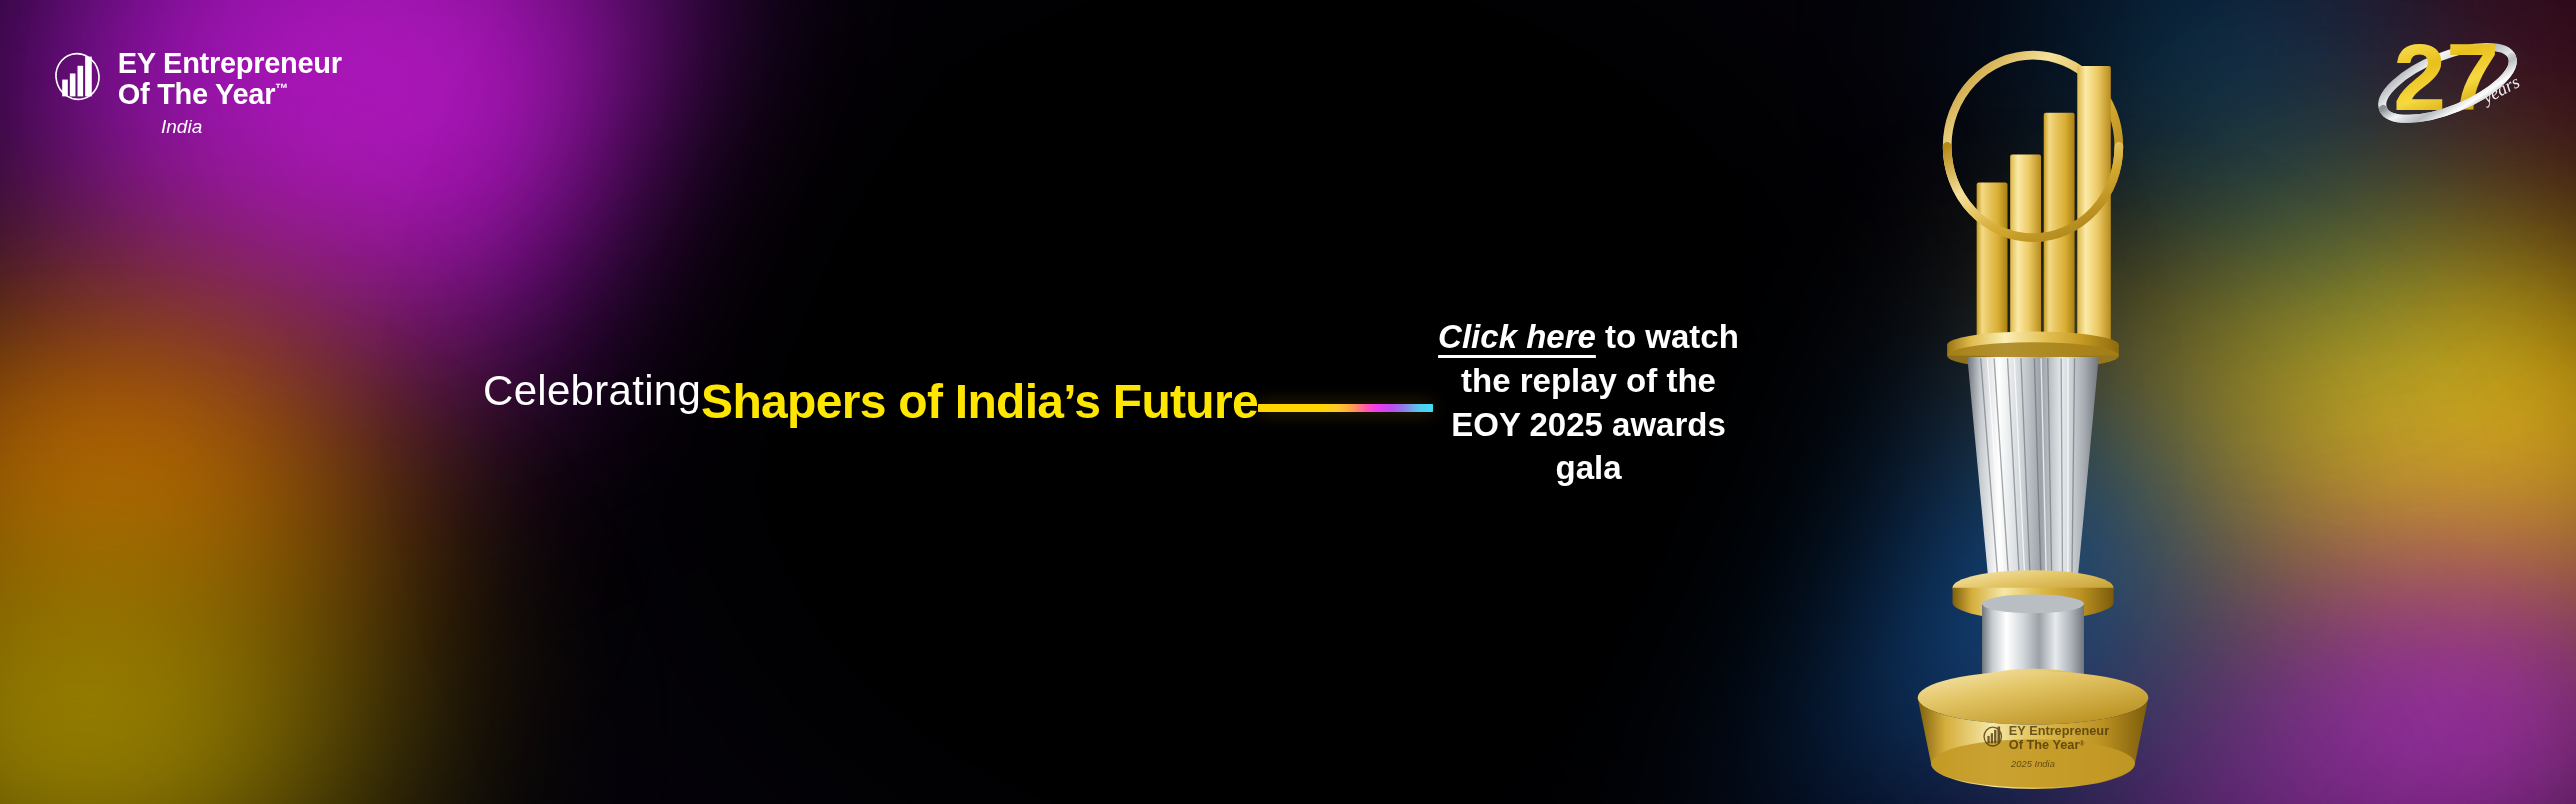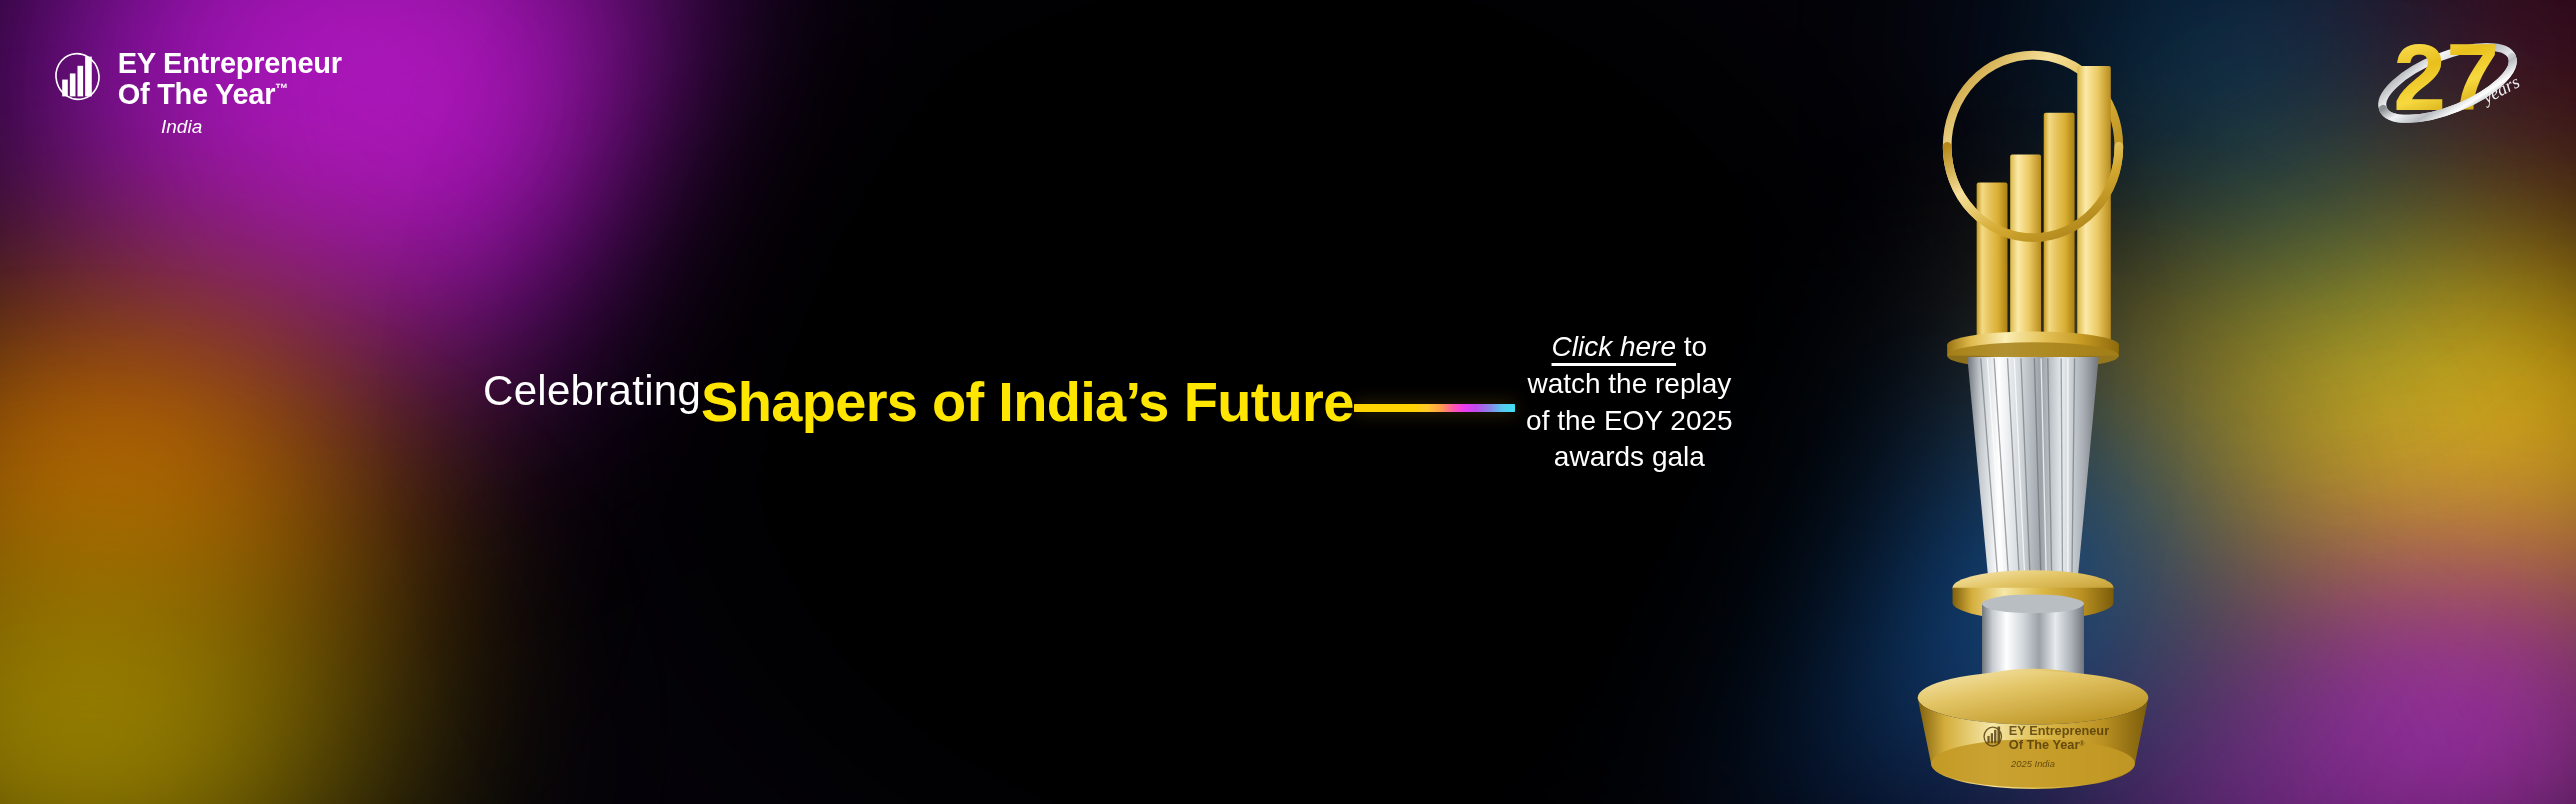--- a/index.html
+++ b/index.html
@@ -201,8 +201,8 @@
   }
   .cta{
     color:#ffffff;
-    font-size:28px;
-    font-weight:400;
+    font-size:33px;
+    font-weight:700;
     line-height:1.32;
     margin:0;
     max-width:872px;

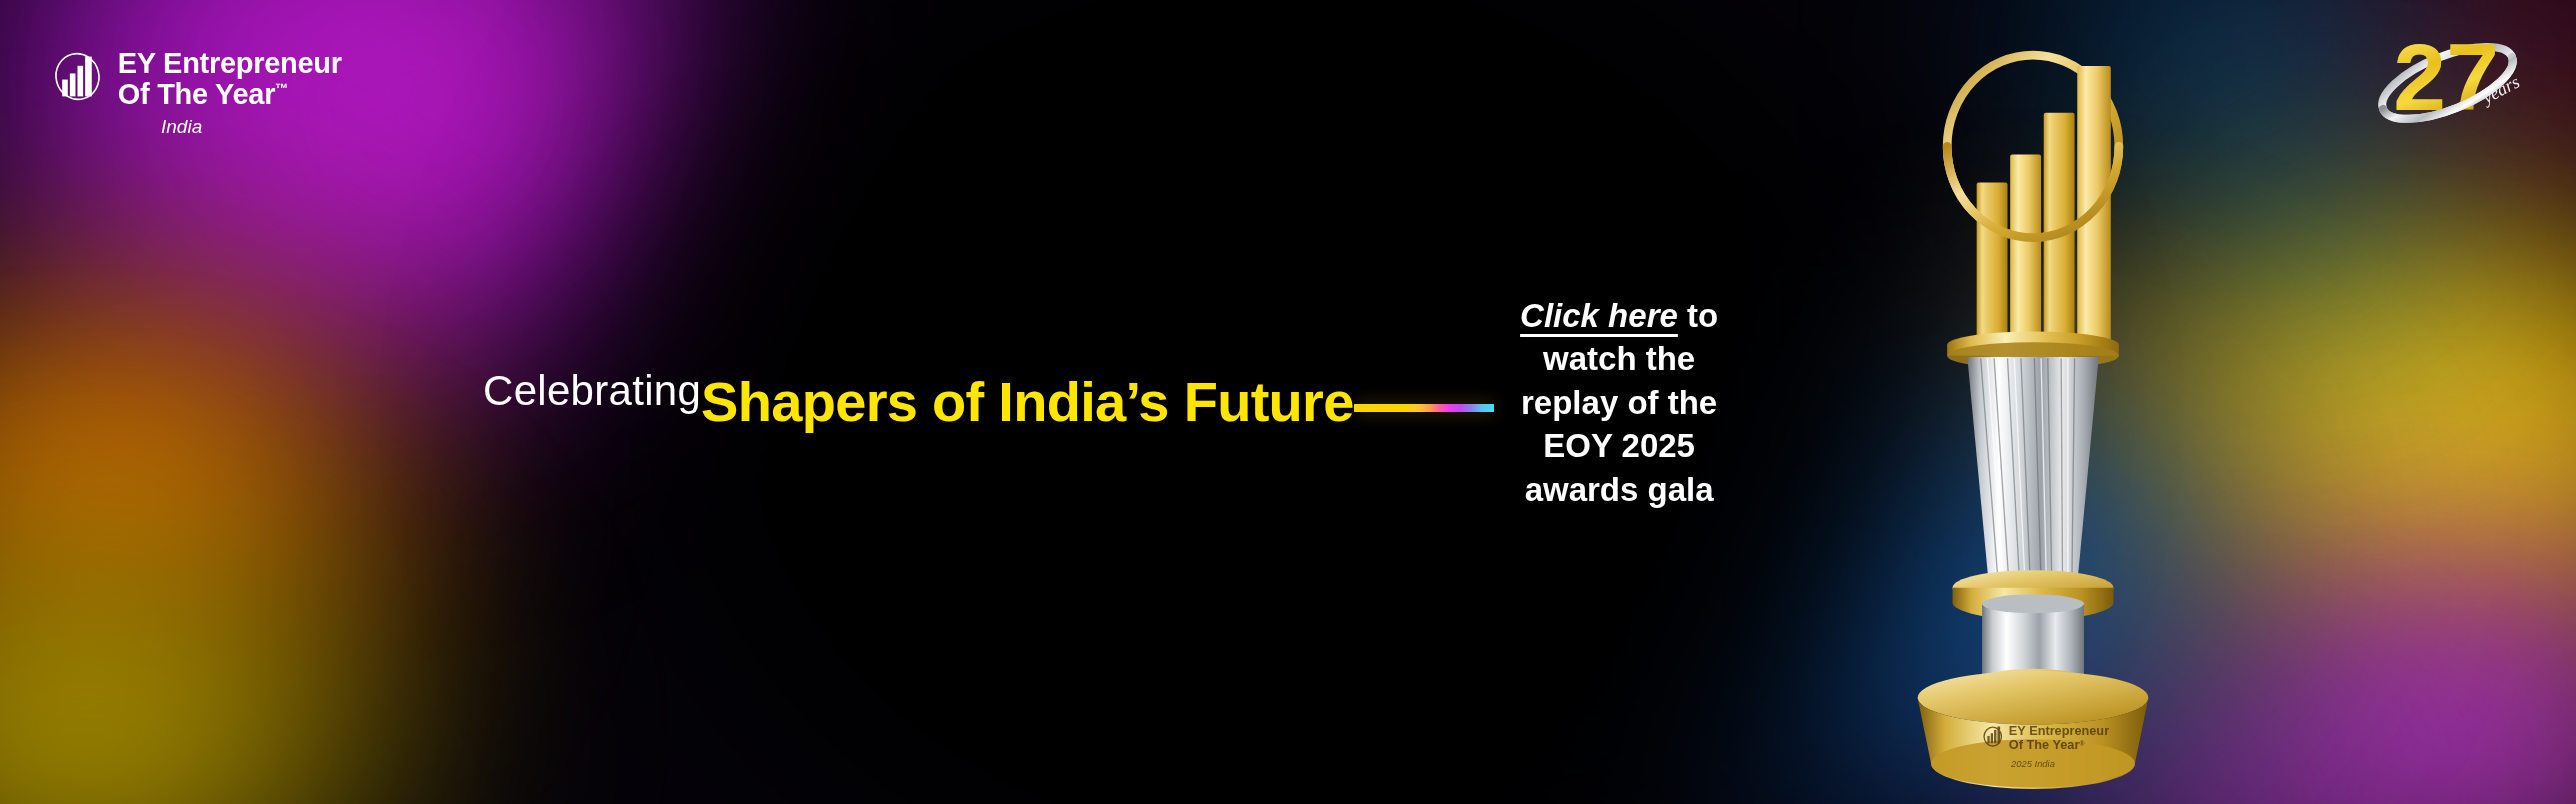--- a/index.html
+++ b/index.html
@@ -174,7 +174,7 @@
   }
   .headline{
     color:#ffe600;
-    font-size:56px;
+    font-size:48px;
     font-weight:700;
     letter-spacing:-0.7px;
     line-height:1.05;

